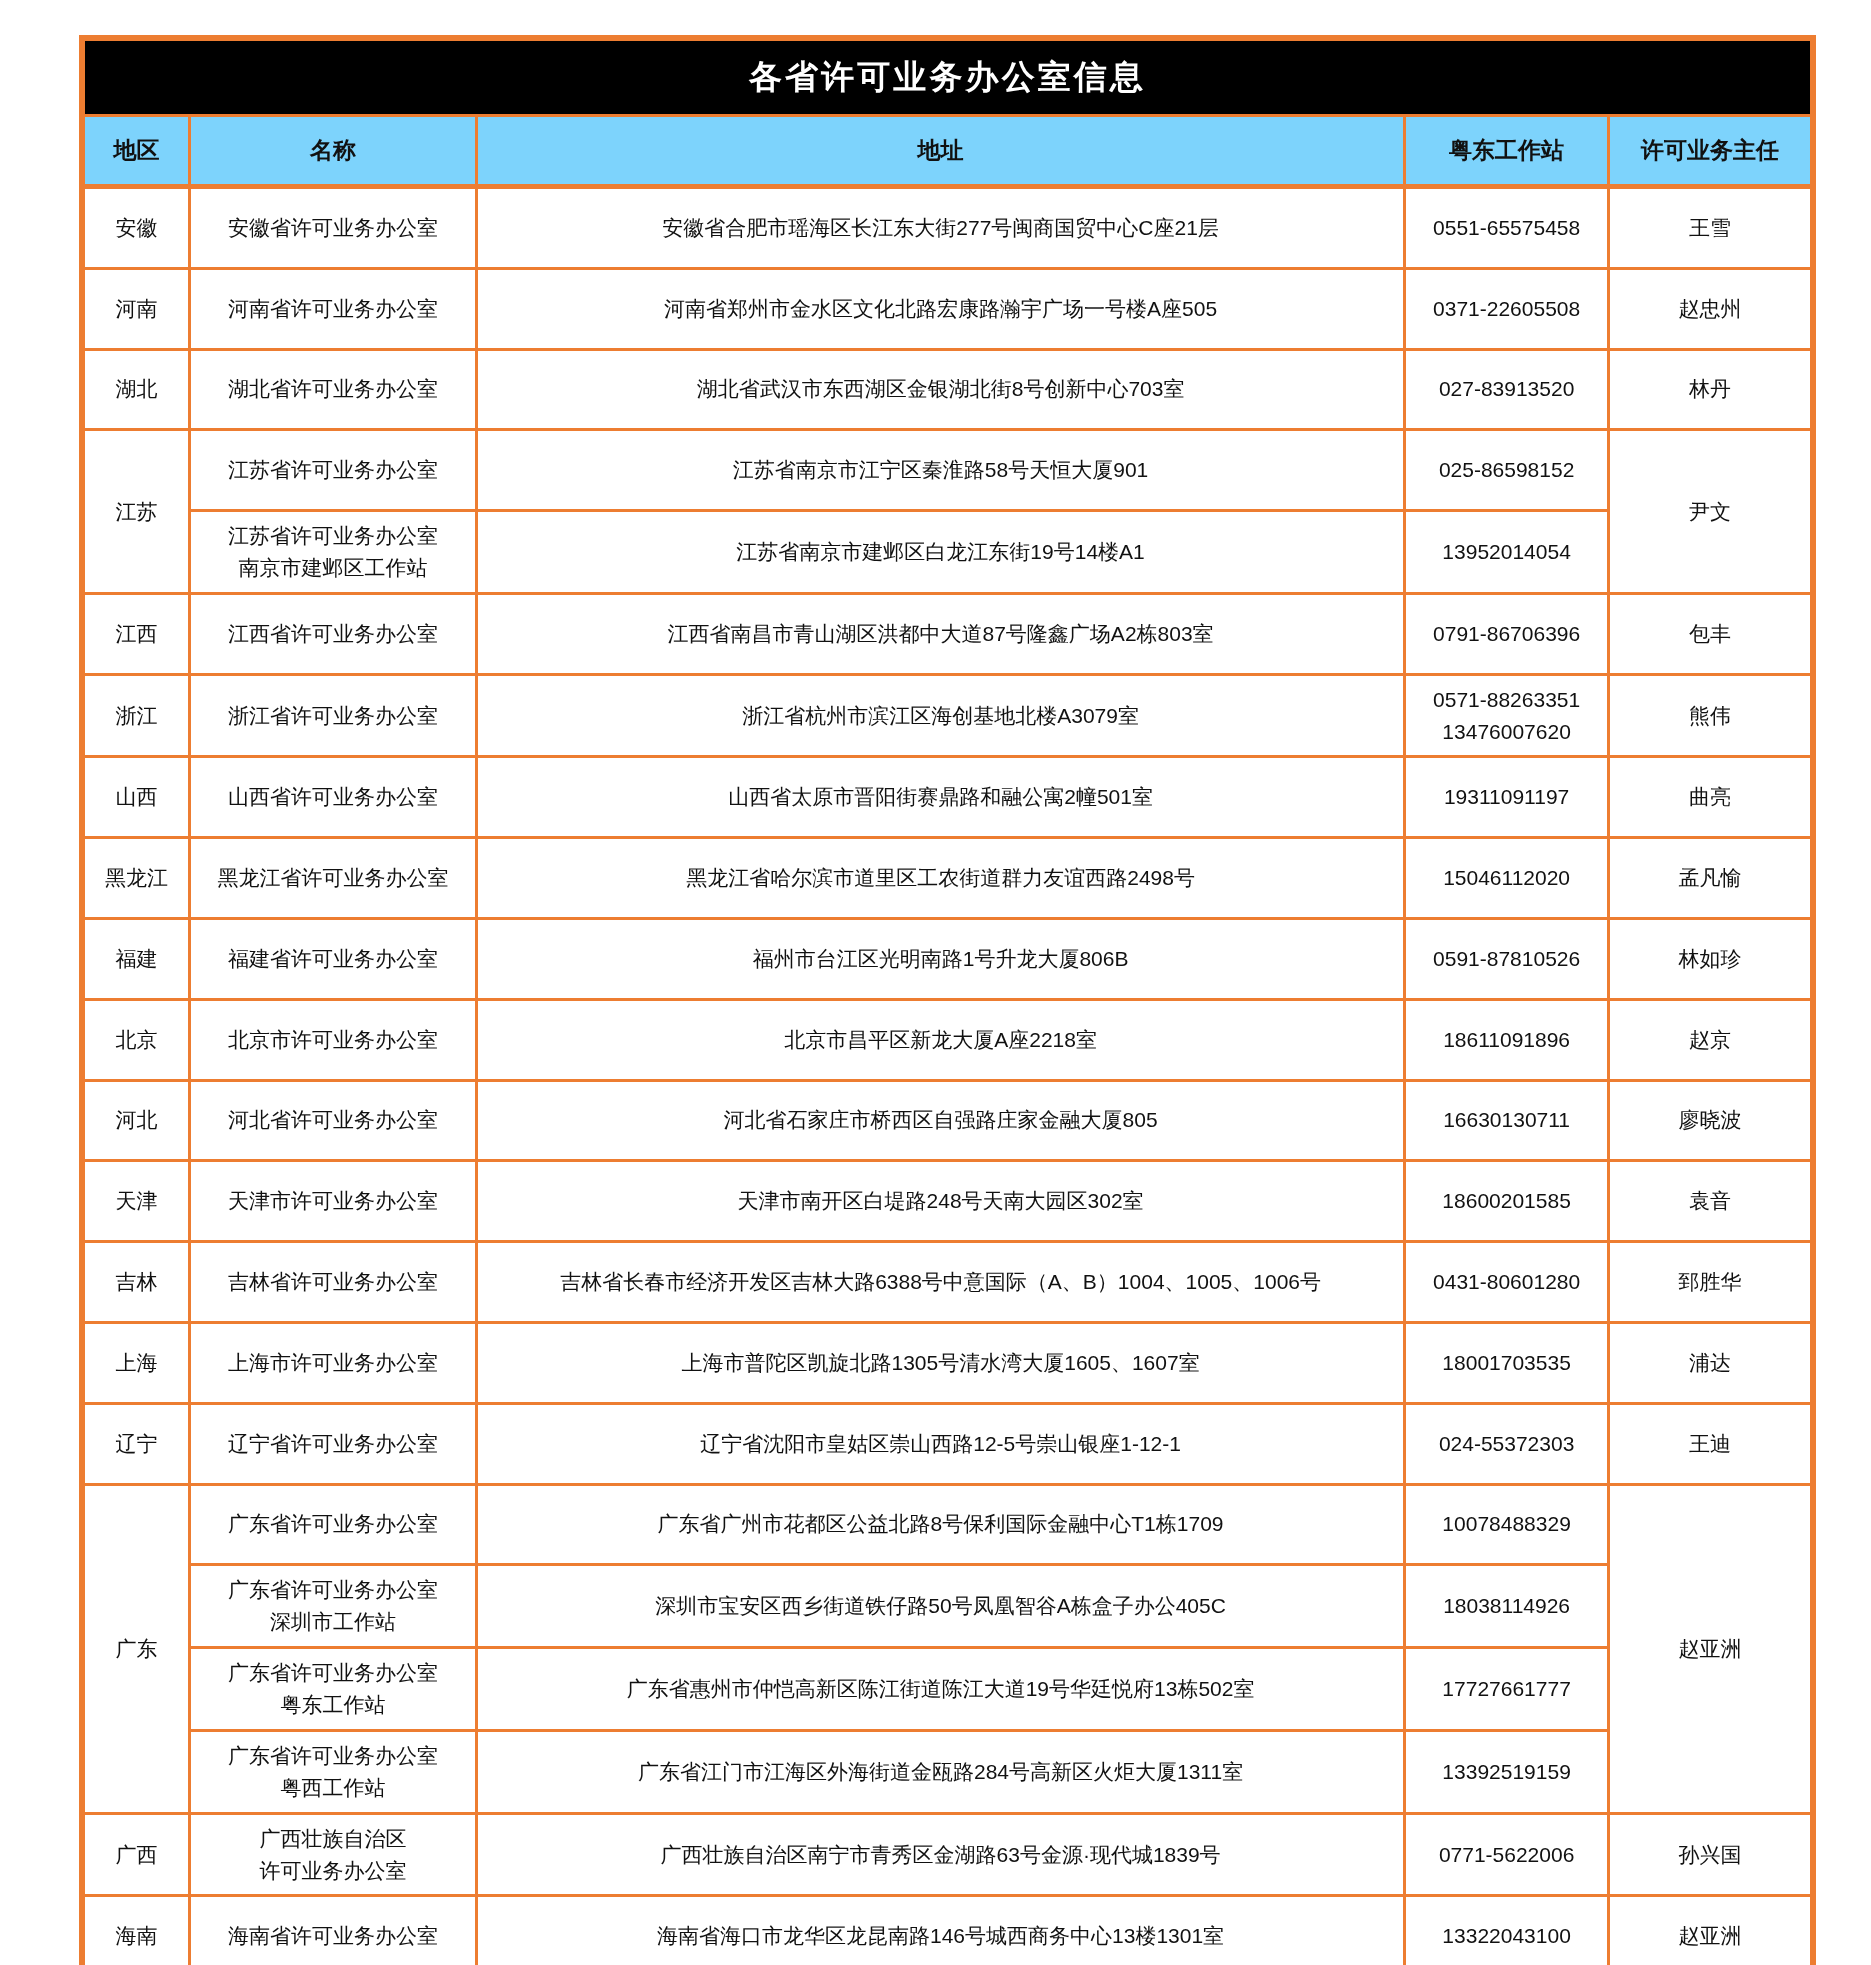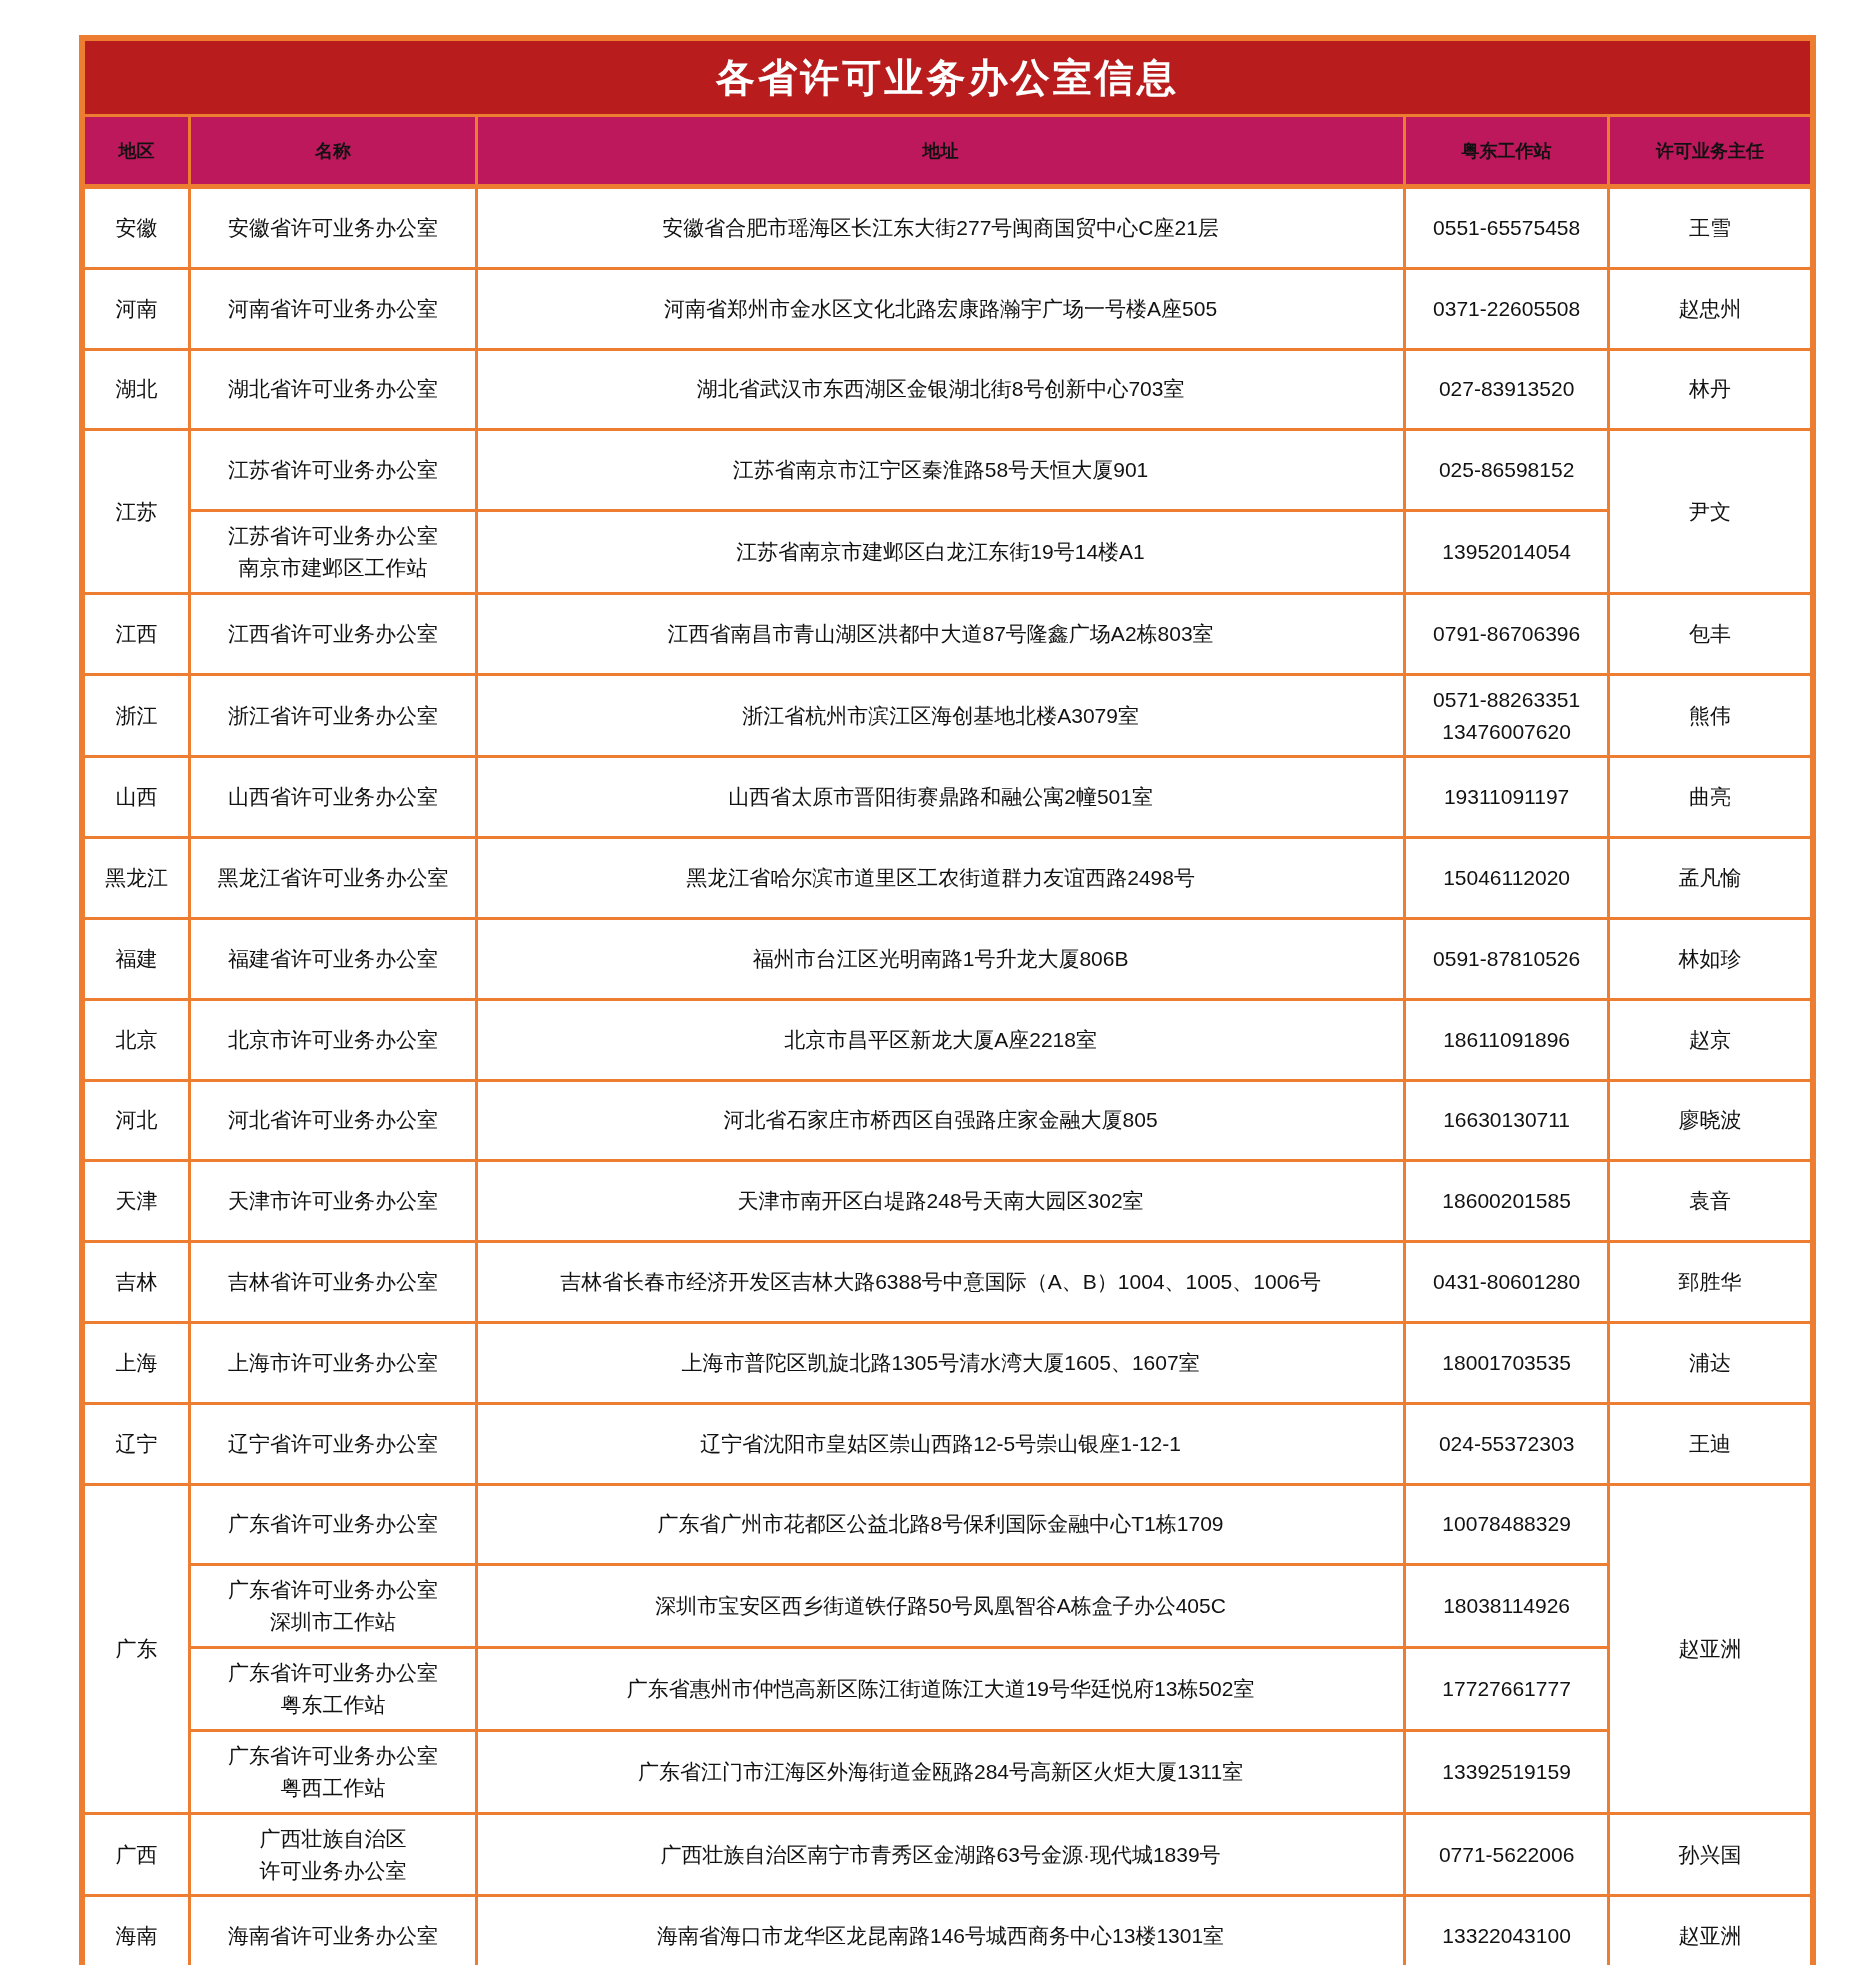--- a/index.html
+++ b/index.html
@@ -32,9 +32,9 @@
     word-break: break-all;
   }
   .title-cell {
-    background: #b91c1c;
+    background: #000000;
     color: #ffffff !important;
-    font-size: 39px;
+    font-size: 33px;
     font-weight: bold;
     height: 71px;
     letter-spacing: 3.1px;

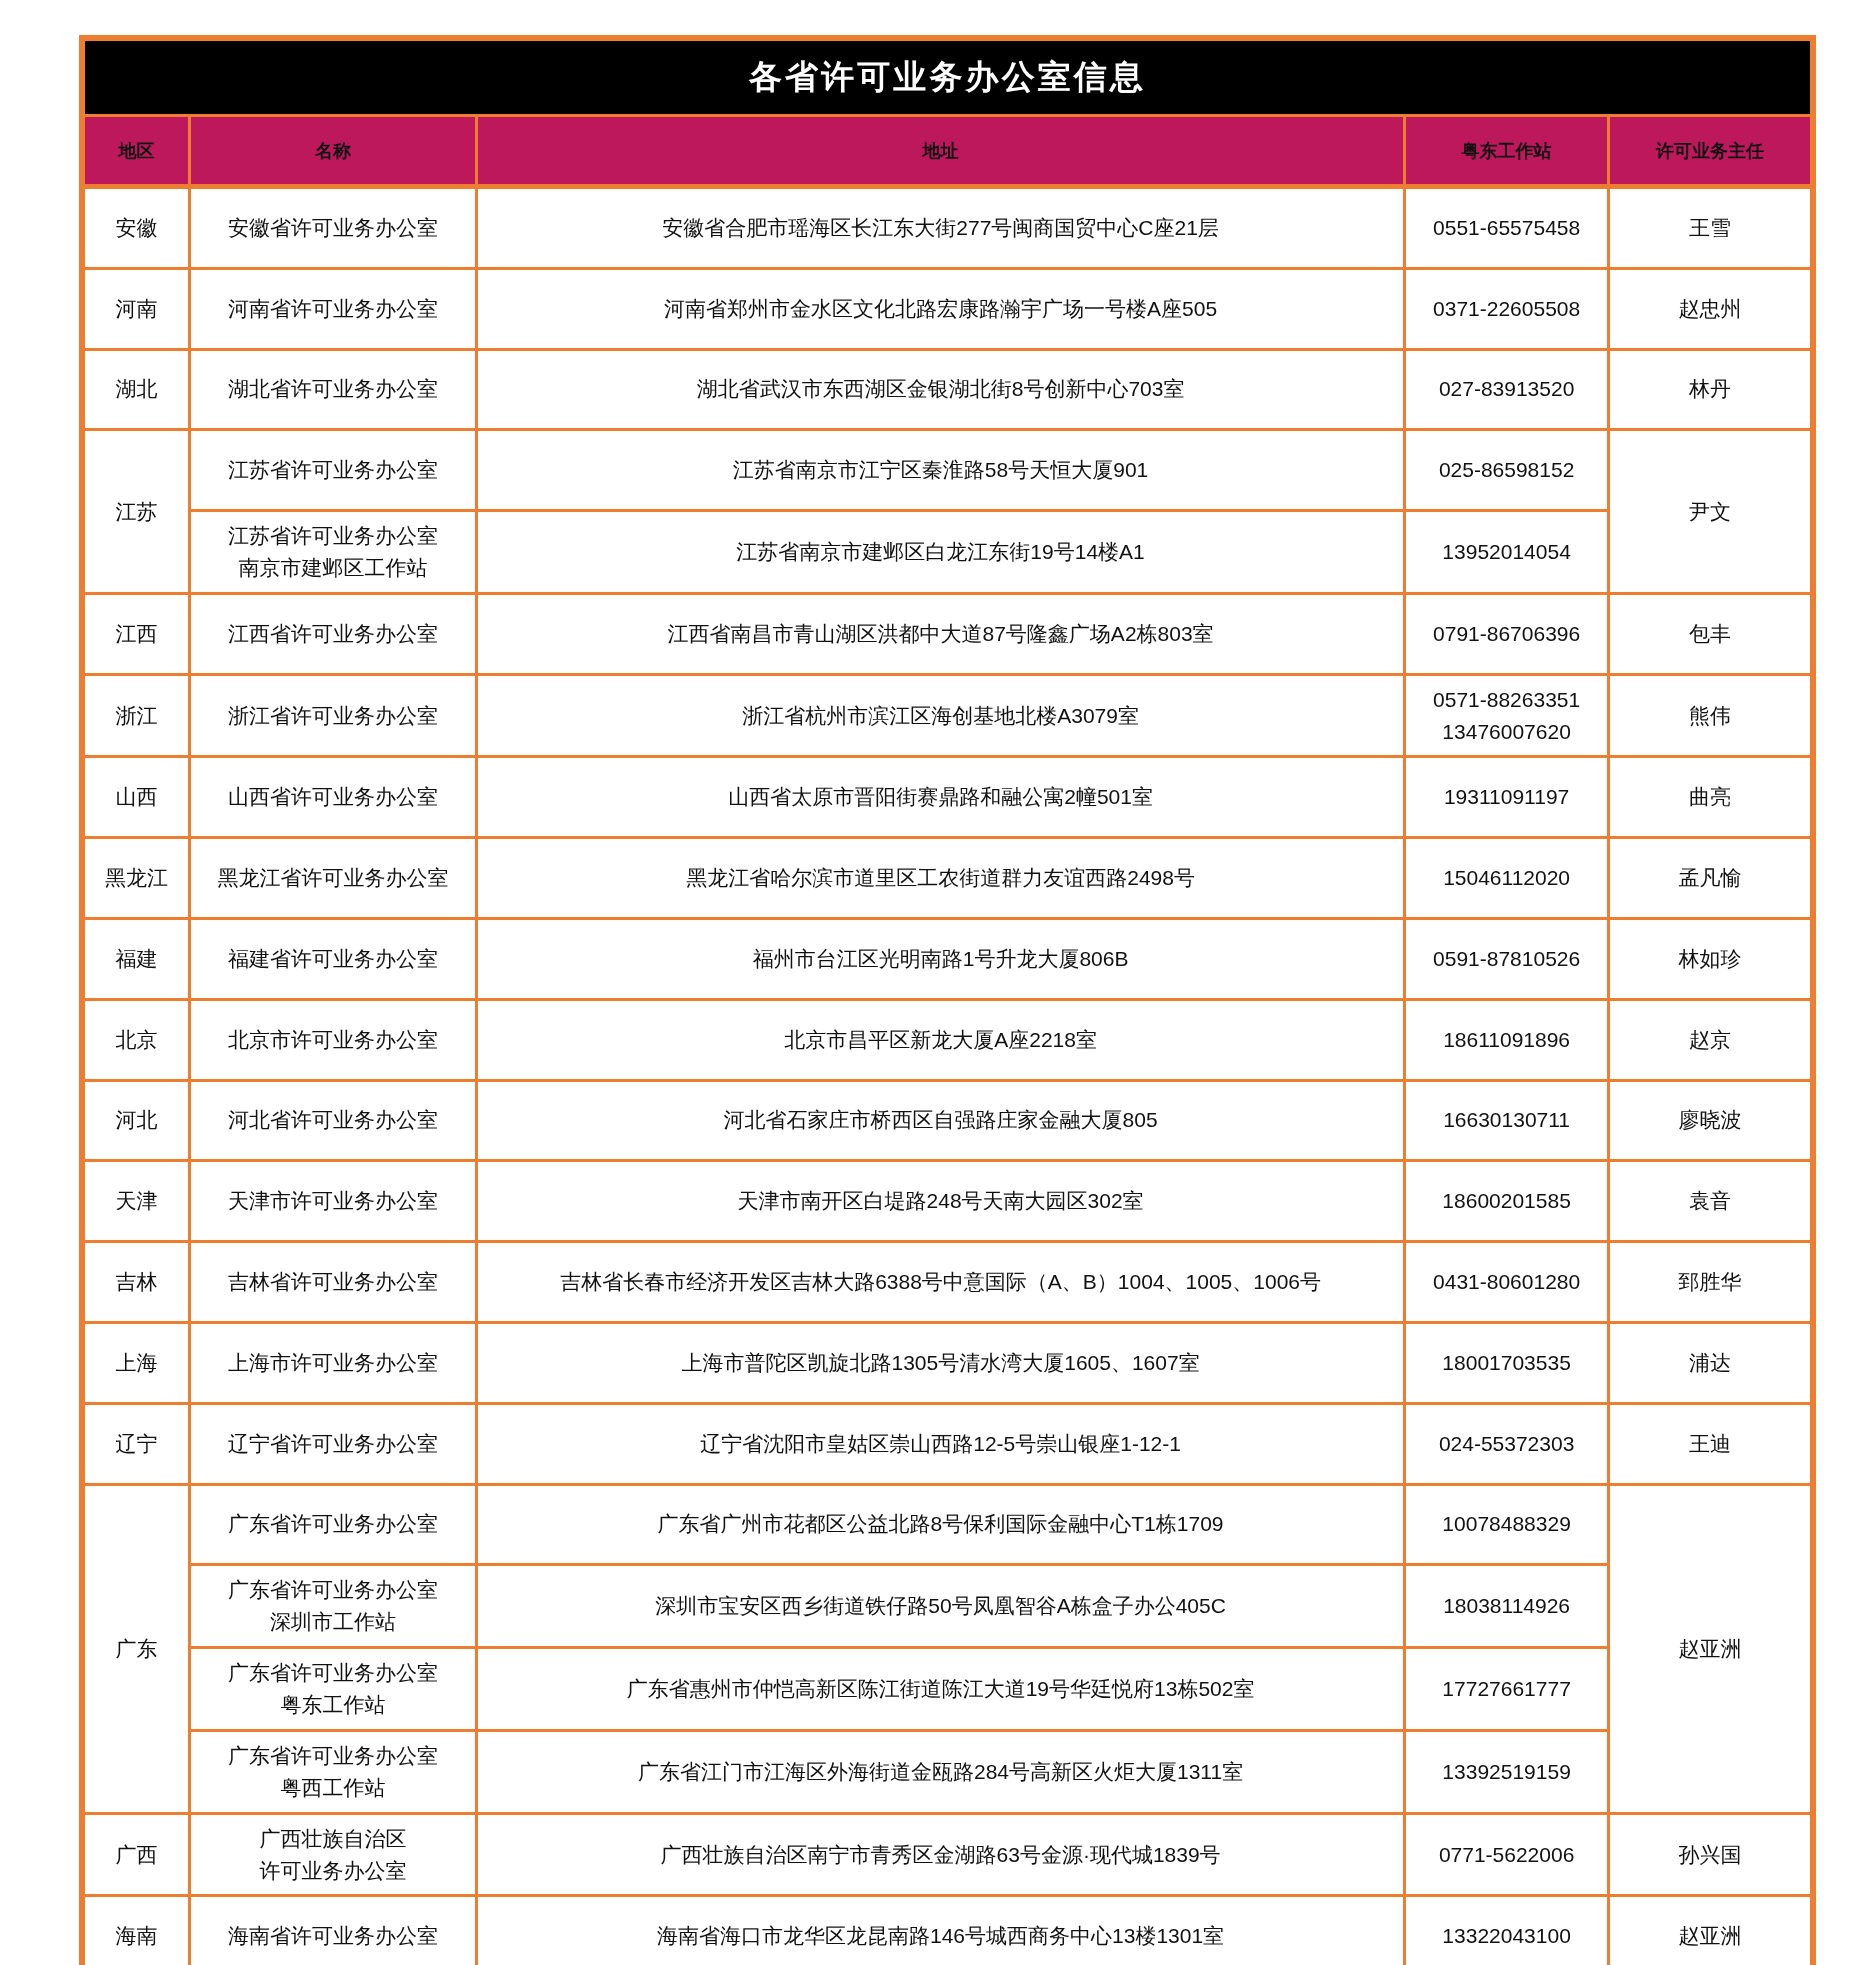--- a/index.html
+++ b/index.html
@@ -41,10 +41,10 @@
     border-color: #ED7D31;
   }
   .header-row th {
-    font-size: 18px;
+    font-size: 23px;
     font-weight: bold;
     height: 65px;
-    background: #be185d;
+    background: #7dd3fc;
     border-bottom-width: 5.5px;
   }
   .office-table tbody td {

